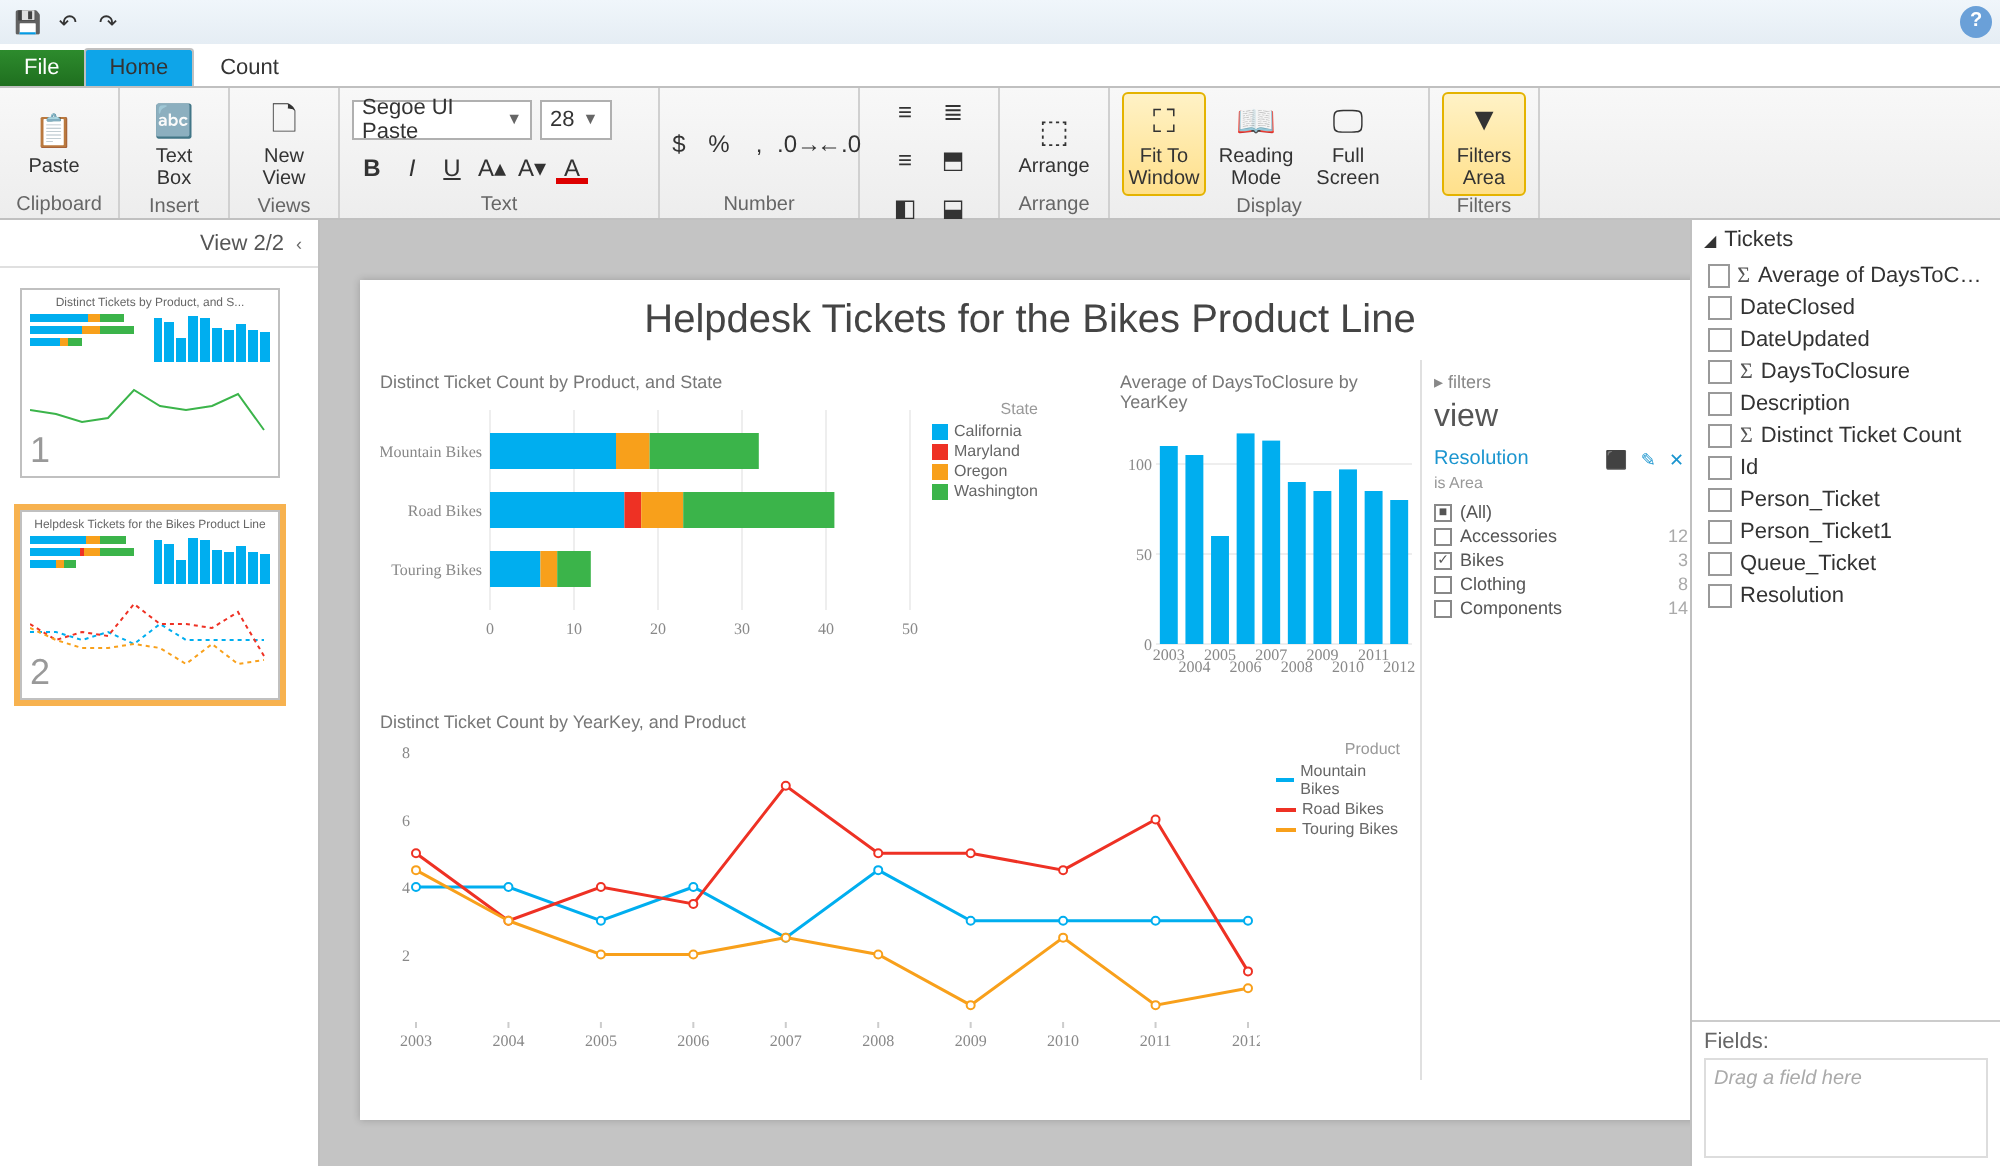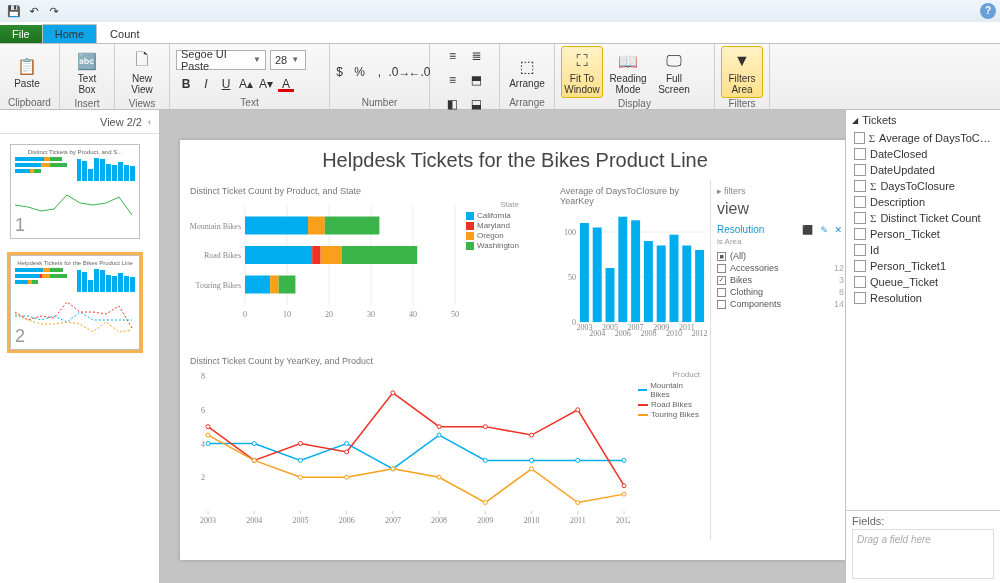--- a/index.html
+++ b/index.html
@@ -501,11 +501,11 @@
         </div>
         <div class="field-row">
           <span class="chk"></span>
+          <span style="white-space:nowrap;overflow:hidden;text-overflow:ellipsis">Id</span>
+        </div>
+        <div class="field-row">
+          <span class="chk"></span>
           <span style="white-space:nowrap;overflow:hidden;text-overflow:ellipsis">Person_Ticket</span>
-        </div>
-        <div class="field-row">
-          <span class="chk"></span>
-          <span style="white-space:nowrap;overflow:hidden;text-overflow:ellipsis">Id</span>
         </div>
         <div class="field-row">
           <span class="chk"></span>

